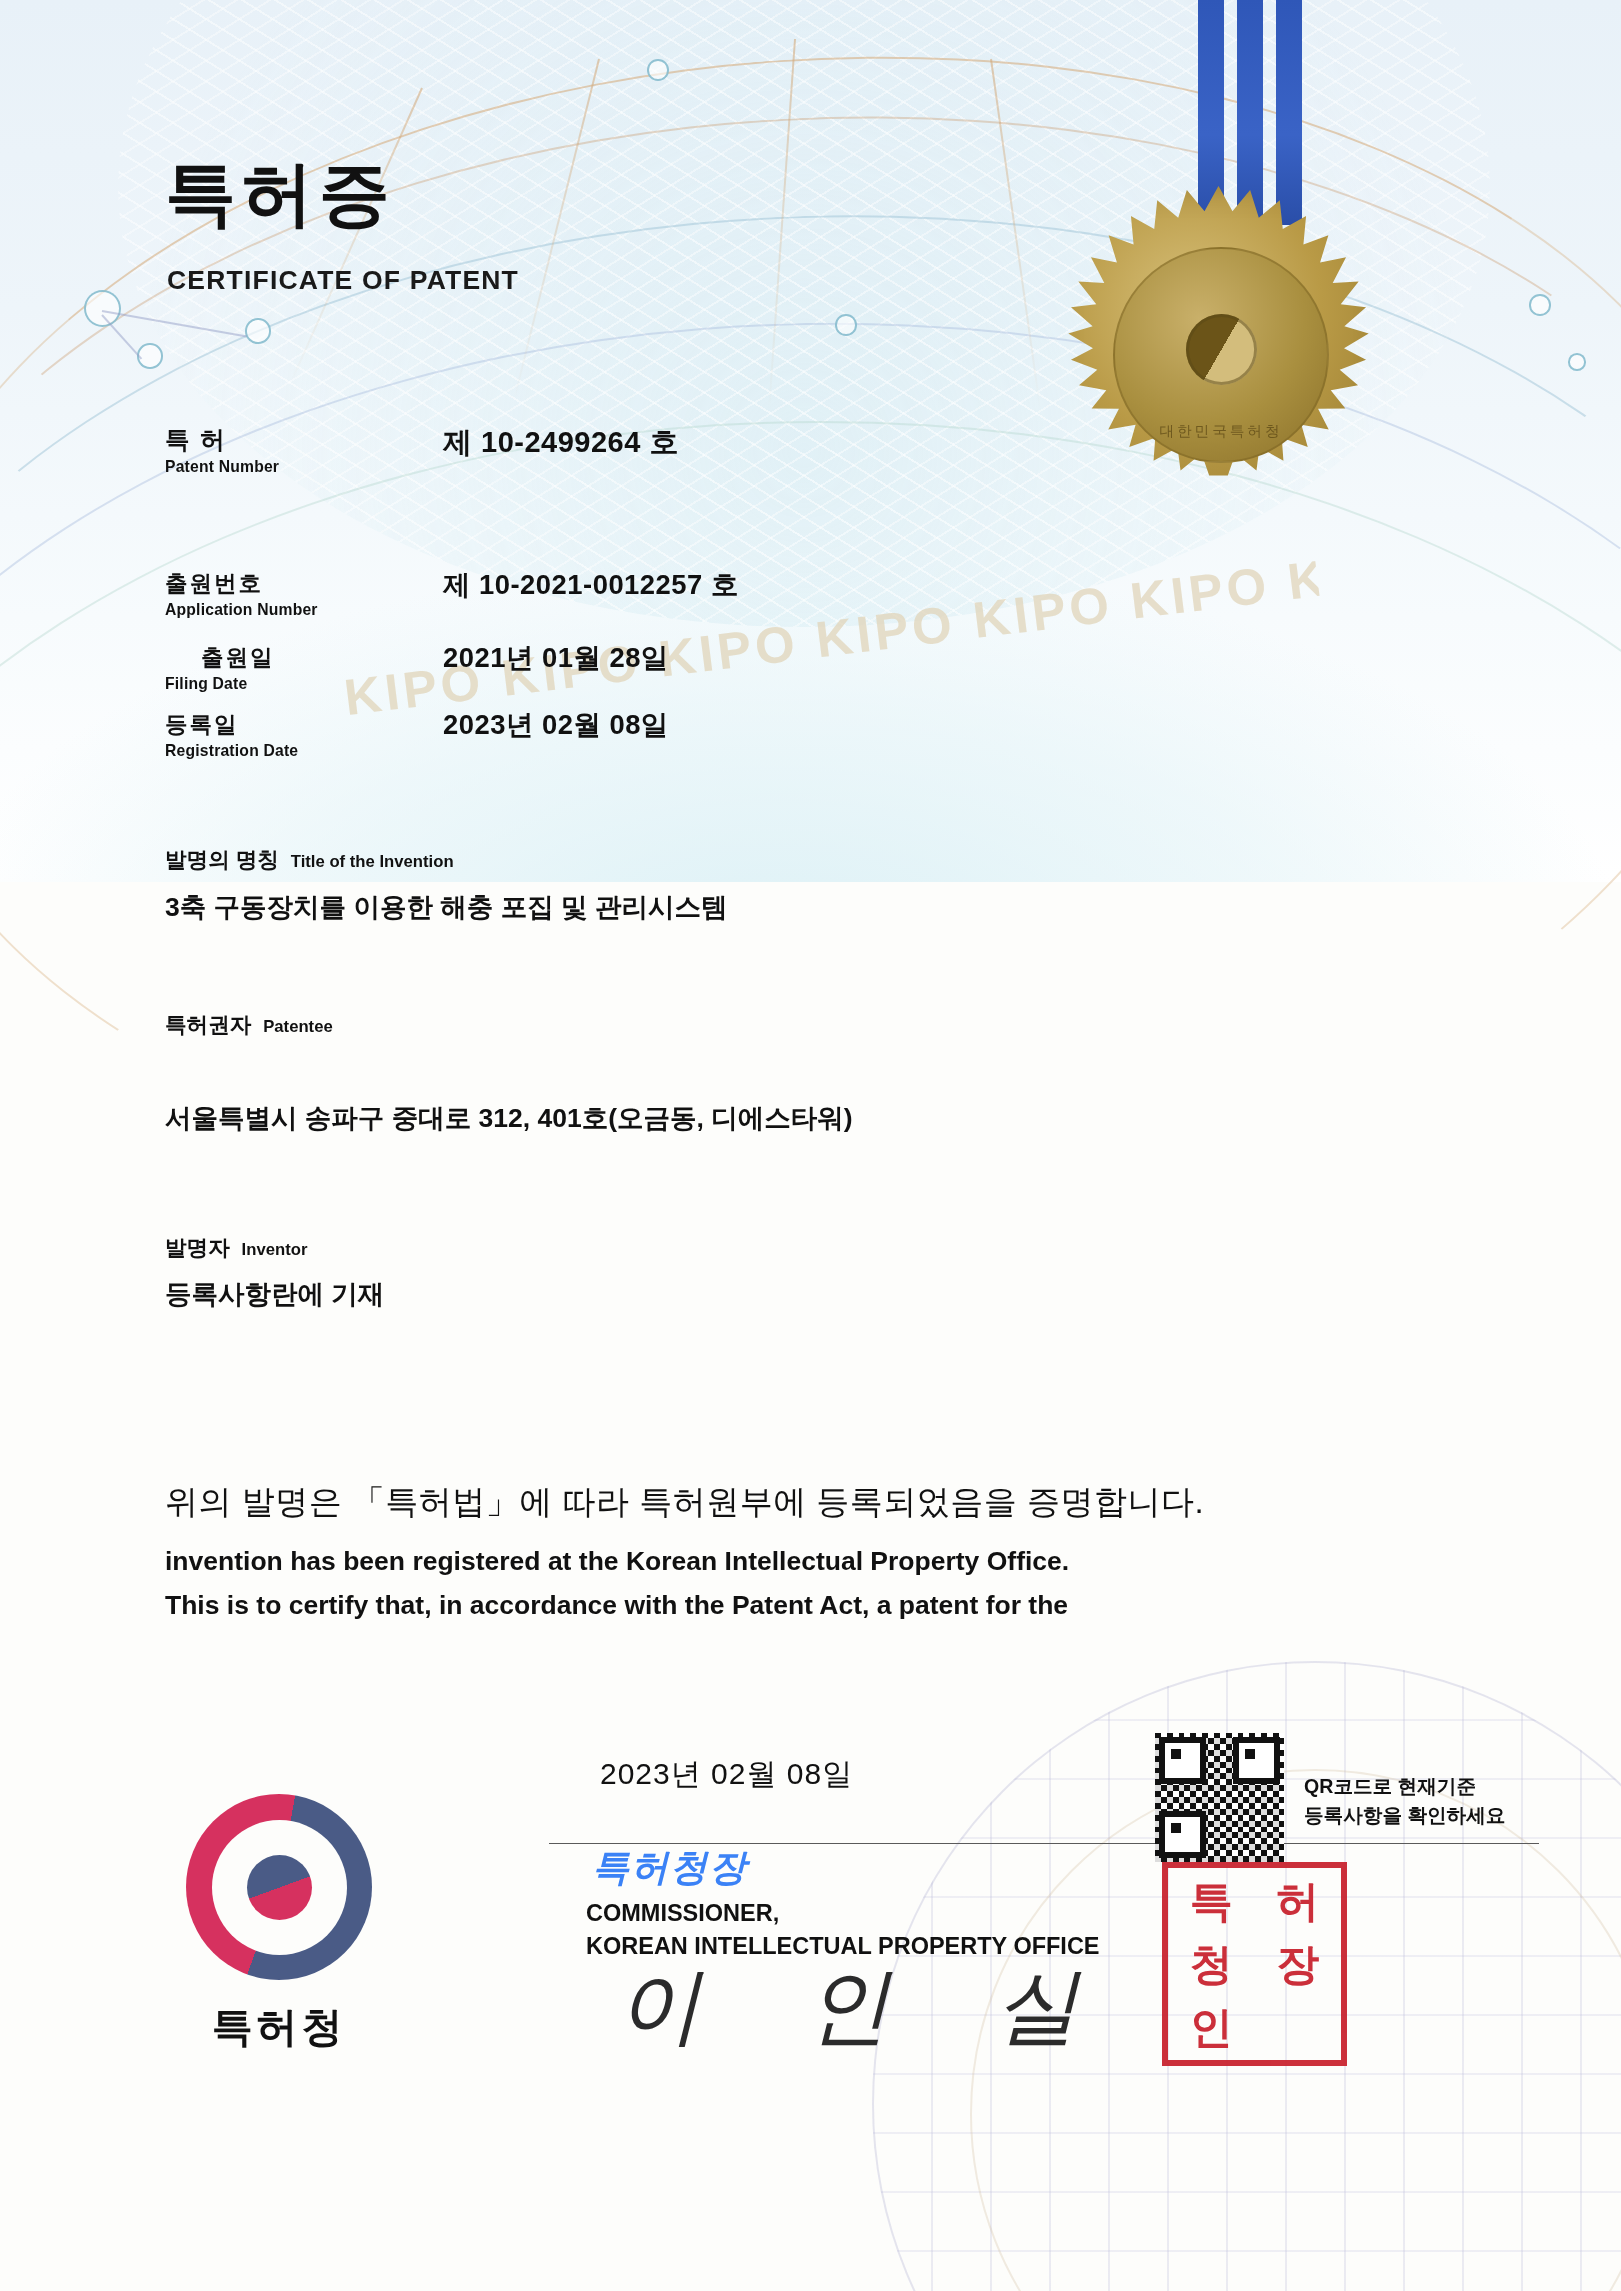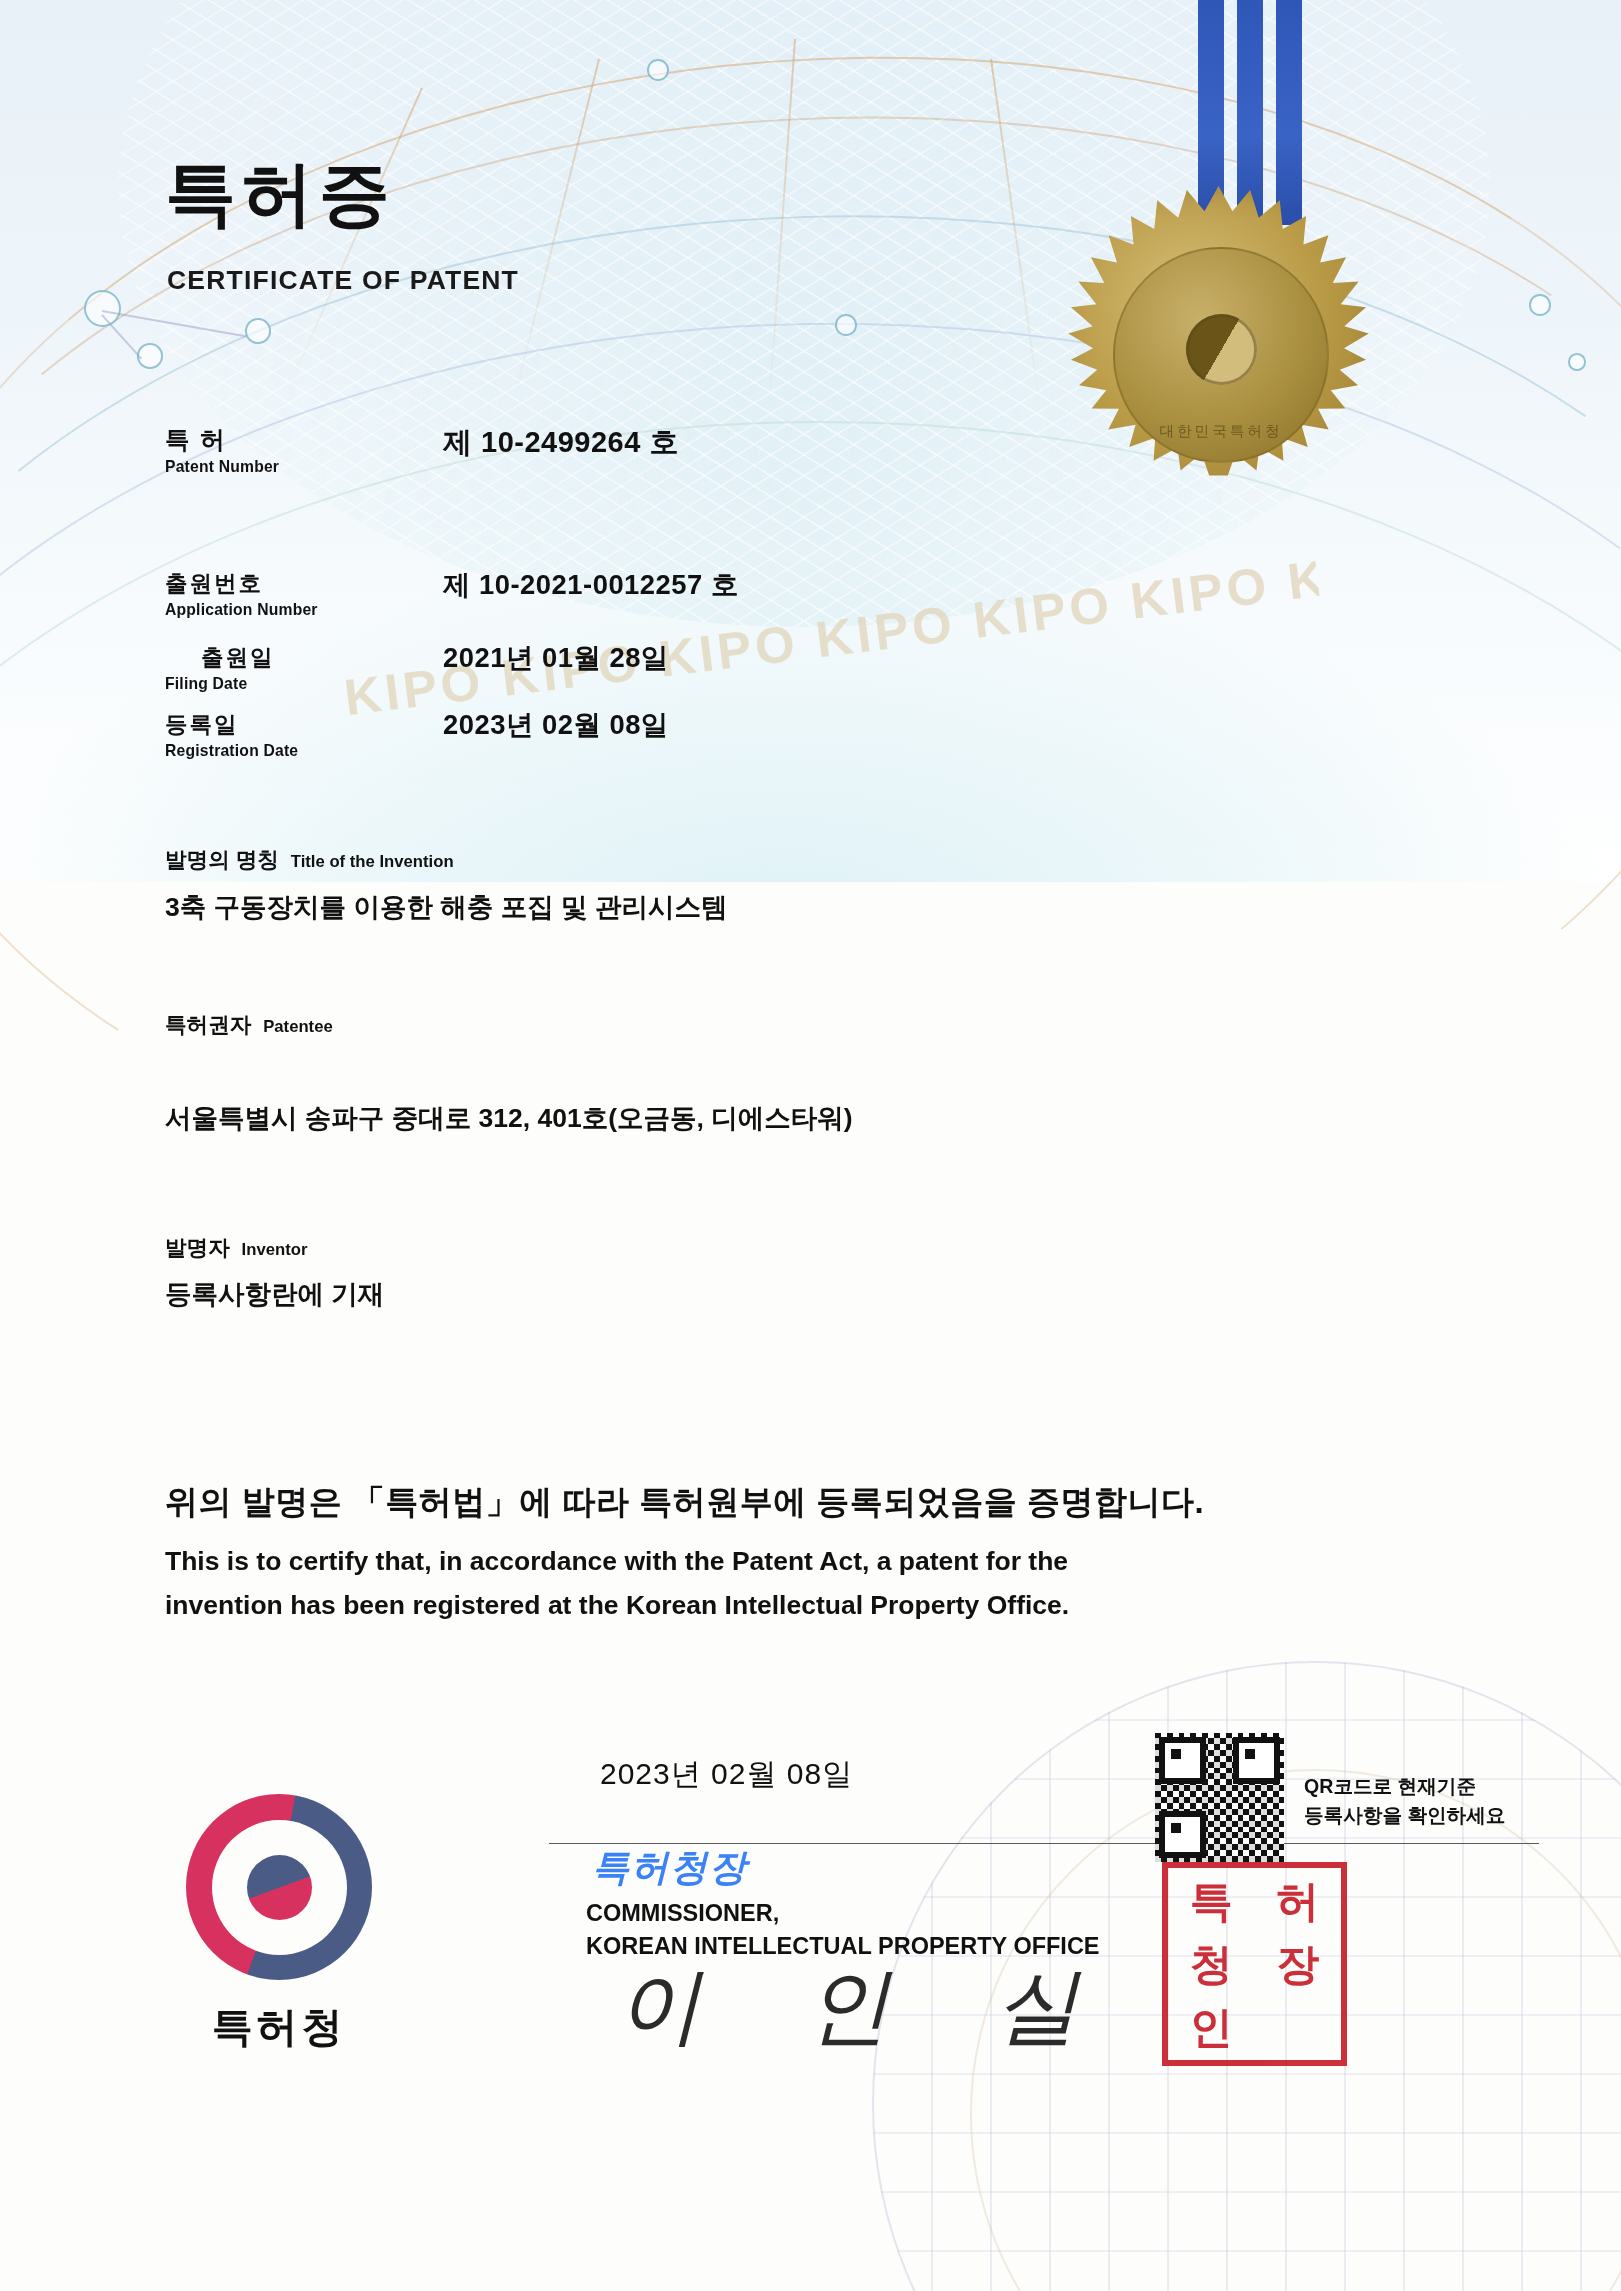--- a/index.html
+++ b/index.html
@@ -254,7 +254,7 @@
     position: absolute;
     left: 165px; top: 1480px;
     font-size: 33px;
-    font-weight: bold;
+    font-weight: normal;
     color: #111;
     letter-spacing: 0.5px;
   }

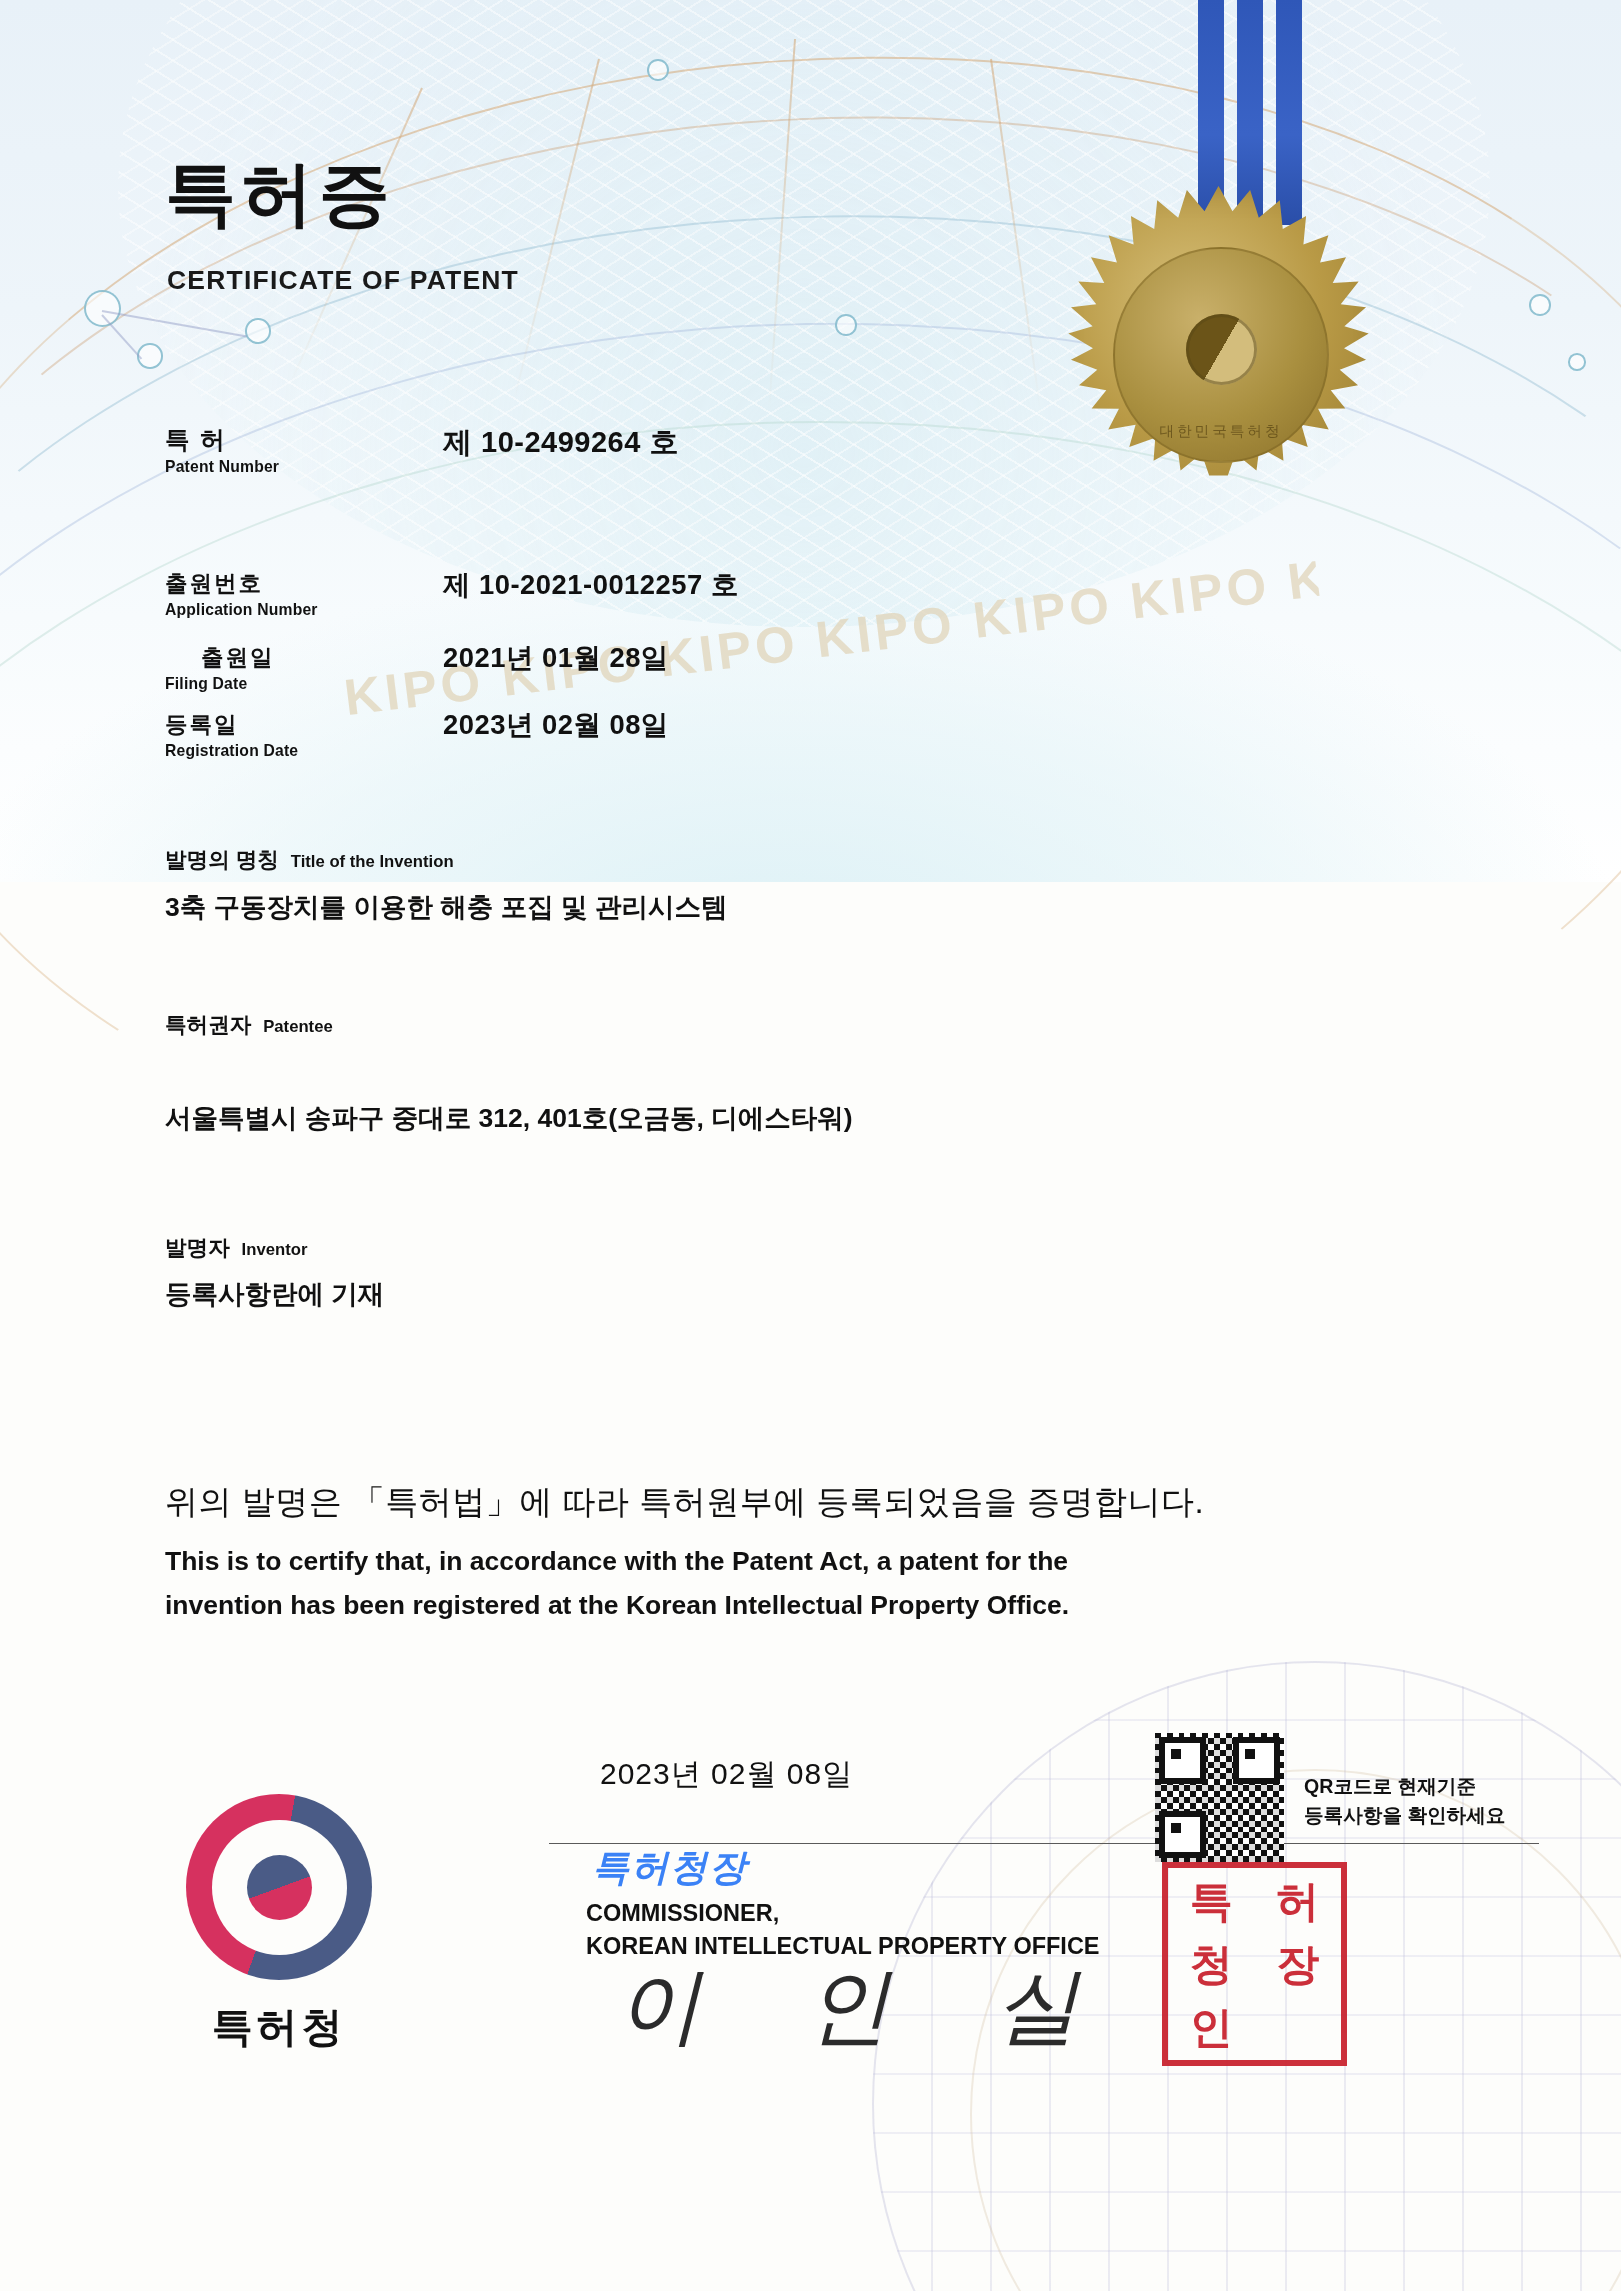--- a/index.html
+++ b/index.html
@@ -501,8 +501,8 @@
 
   <div class="certify-ko">위의 발명은 「특허법」에 따라 특허원부에 등록되었음을 증명합니다.</div>
   <div class="certify-en">
+    <div>invention has been registered at the Korean Intellectual Property Office.</div>
     <div>This is to certify that, in accordance with the Patent Act, a patent for the</div>
-    <div>invention has been registered at the Korean Intellectual Property Office.</div>
   </div>
 
   <div class="issue-date">2023년 02월 08일</div>

